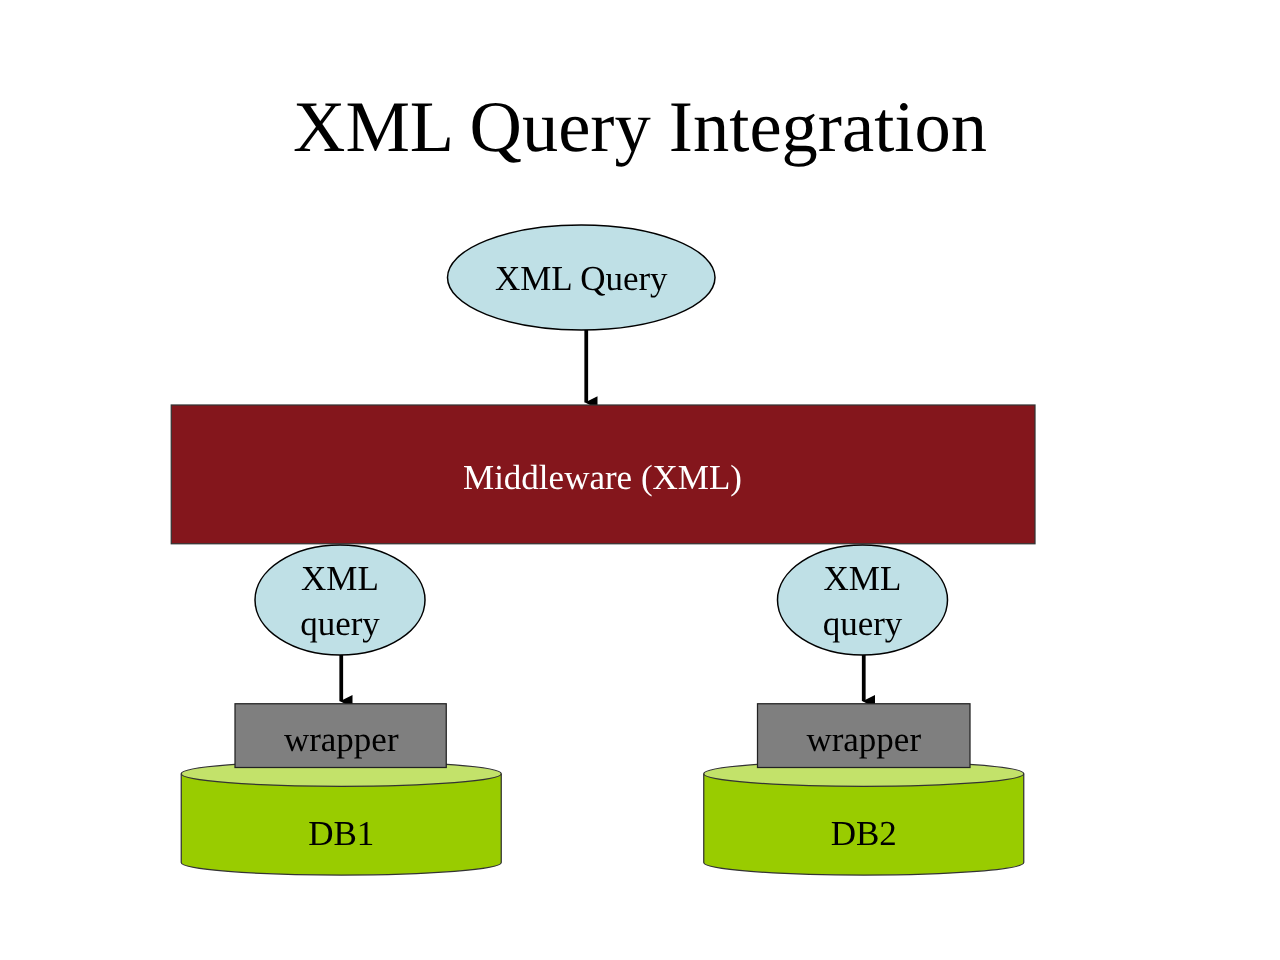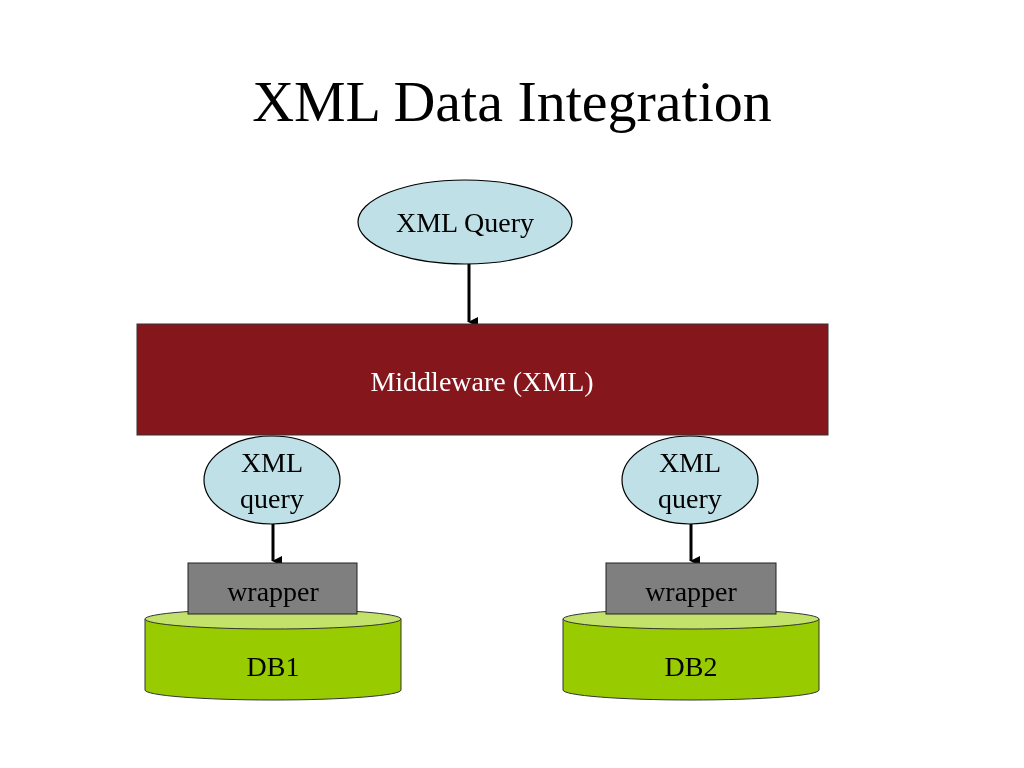--- a/index.html
+++ b/index.html
@@ -14,7 +14,7 @@
 </head>
 <body>
 
-<div class="title">XML Data Integration</div>
+<div class="title">XML Query Integration</div>
 
 <svg width="1024" height="768" viewBox="0 0 1024 768">
   <defs>

